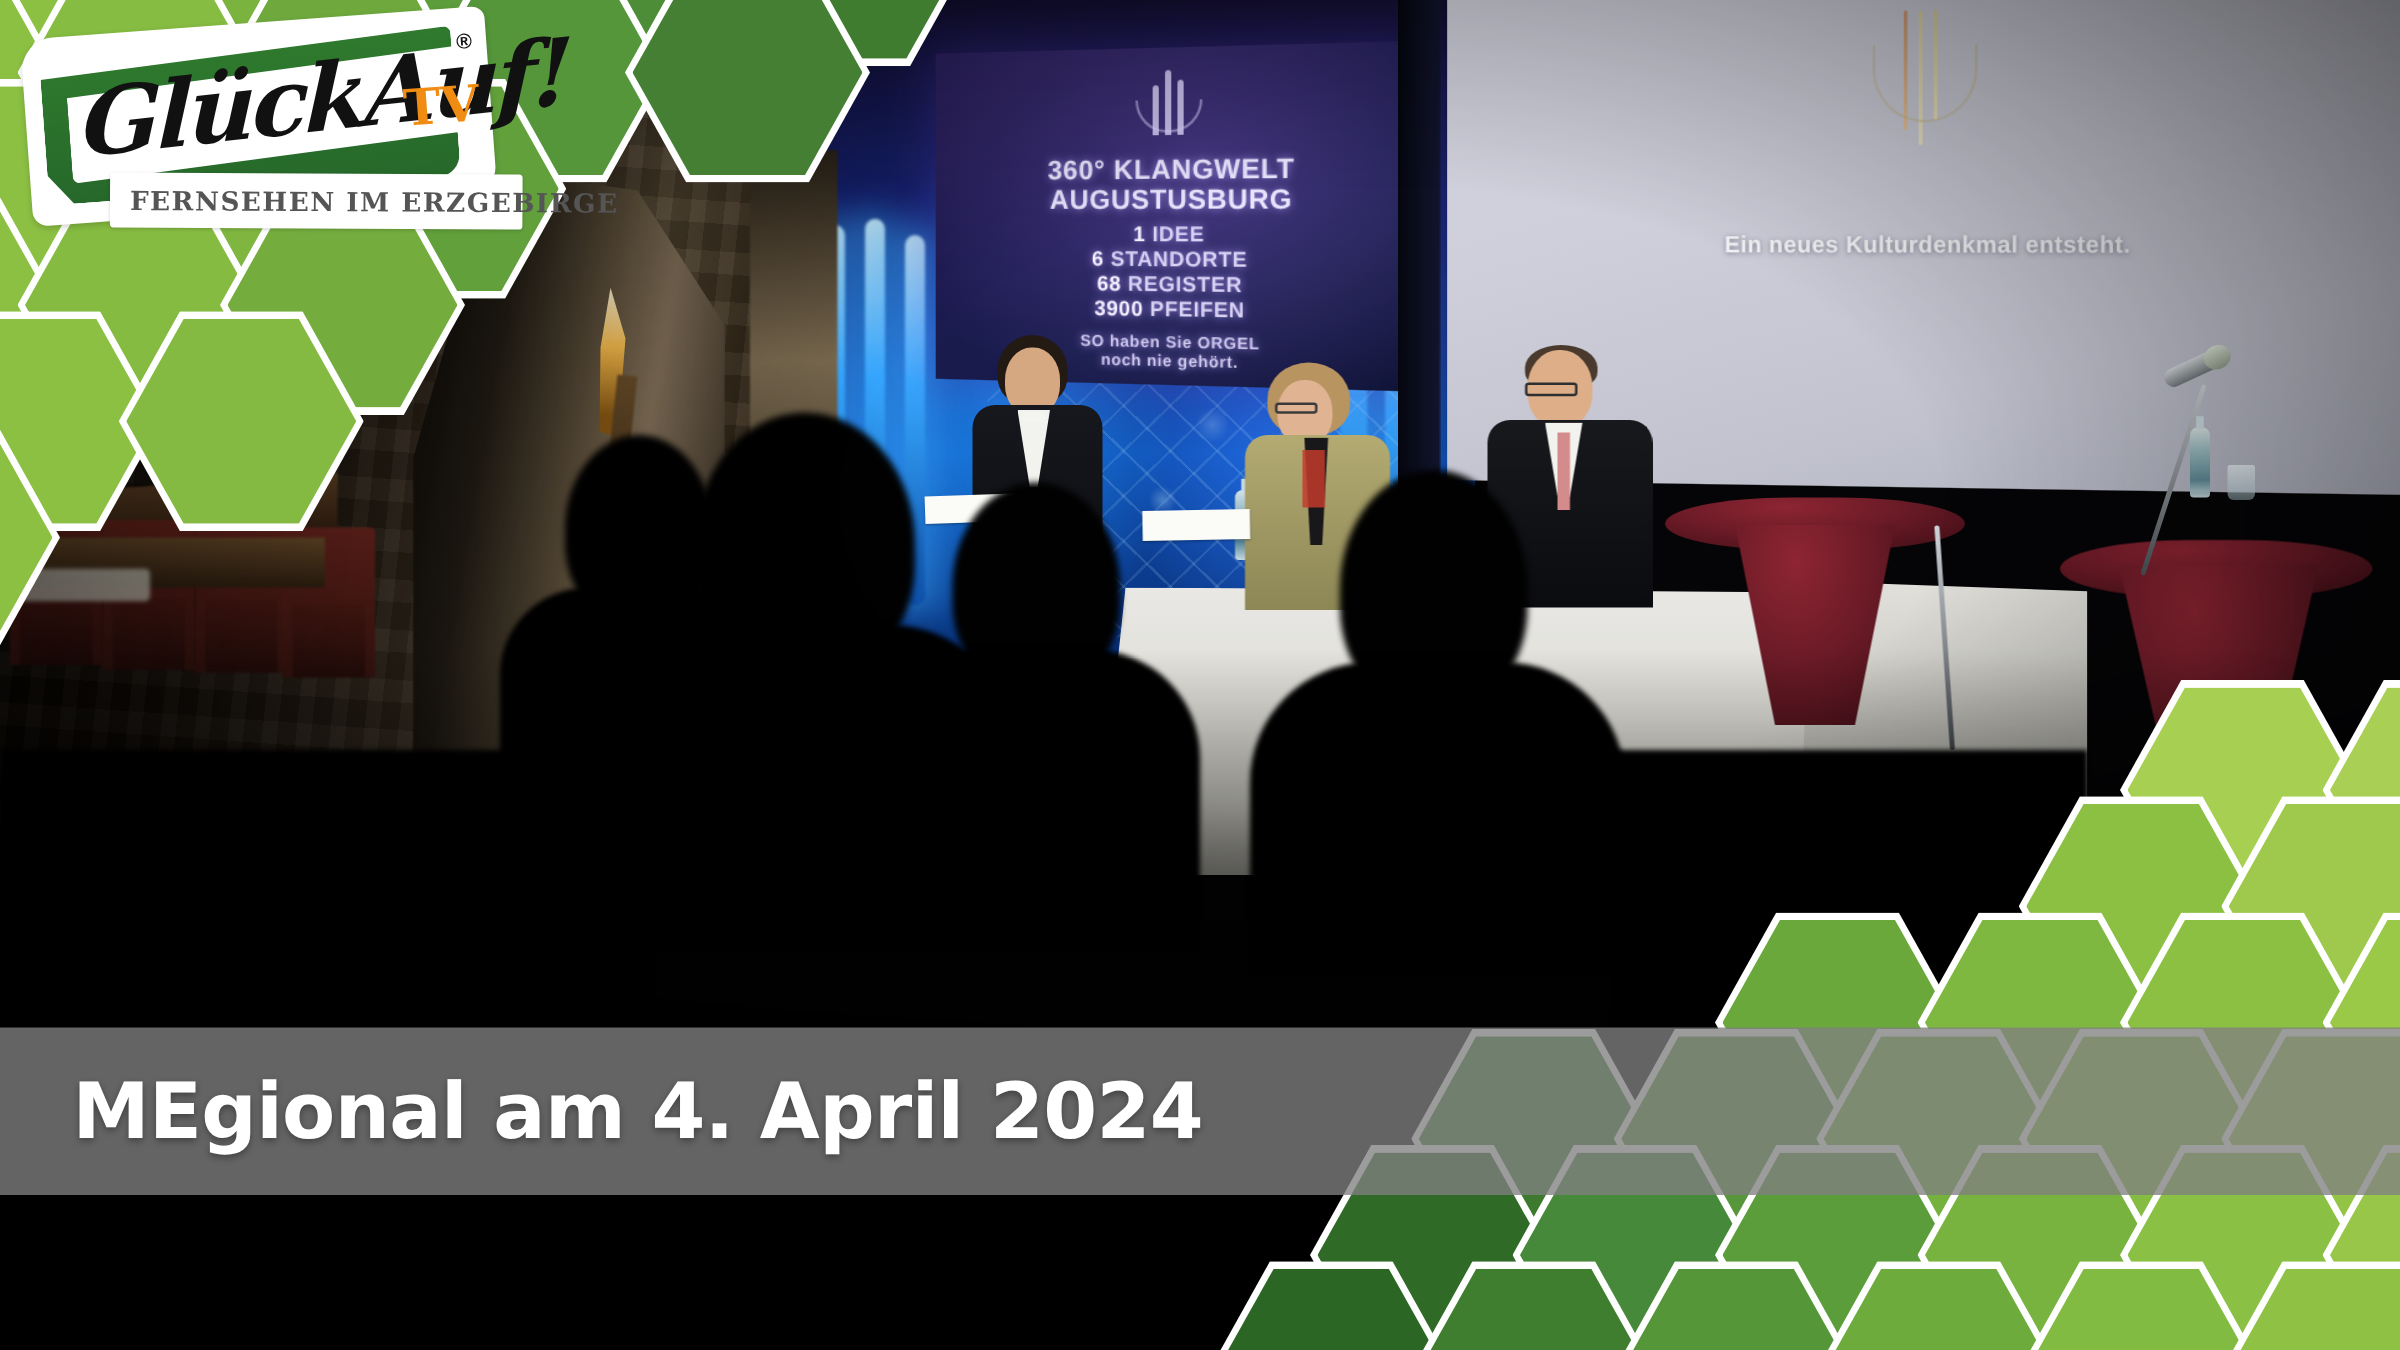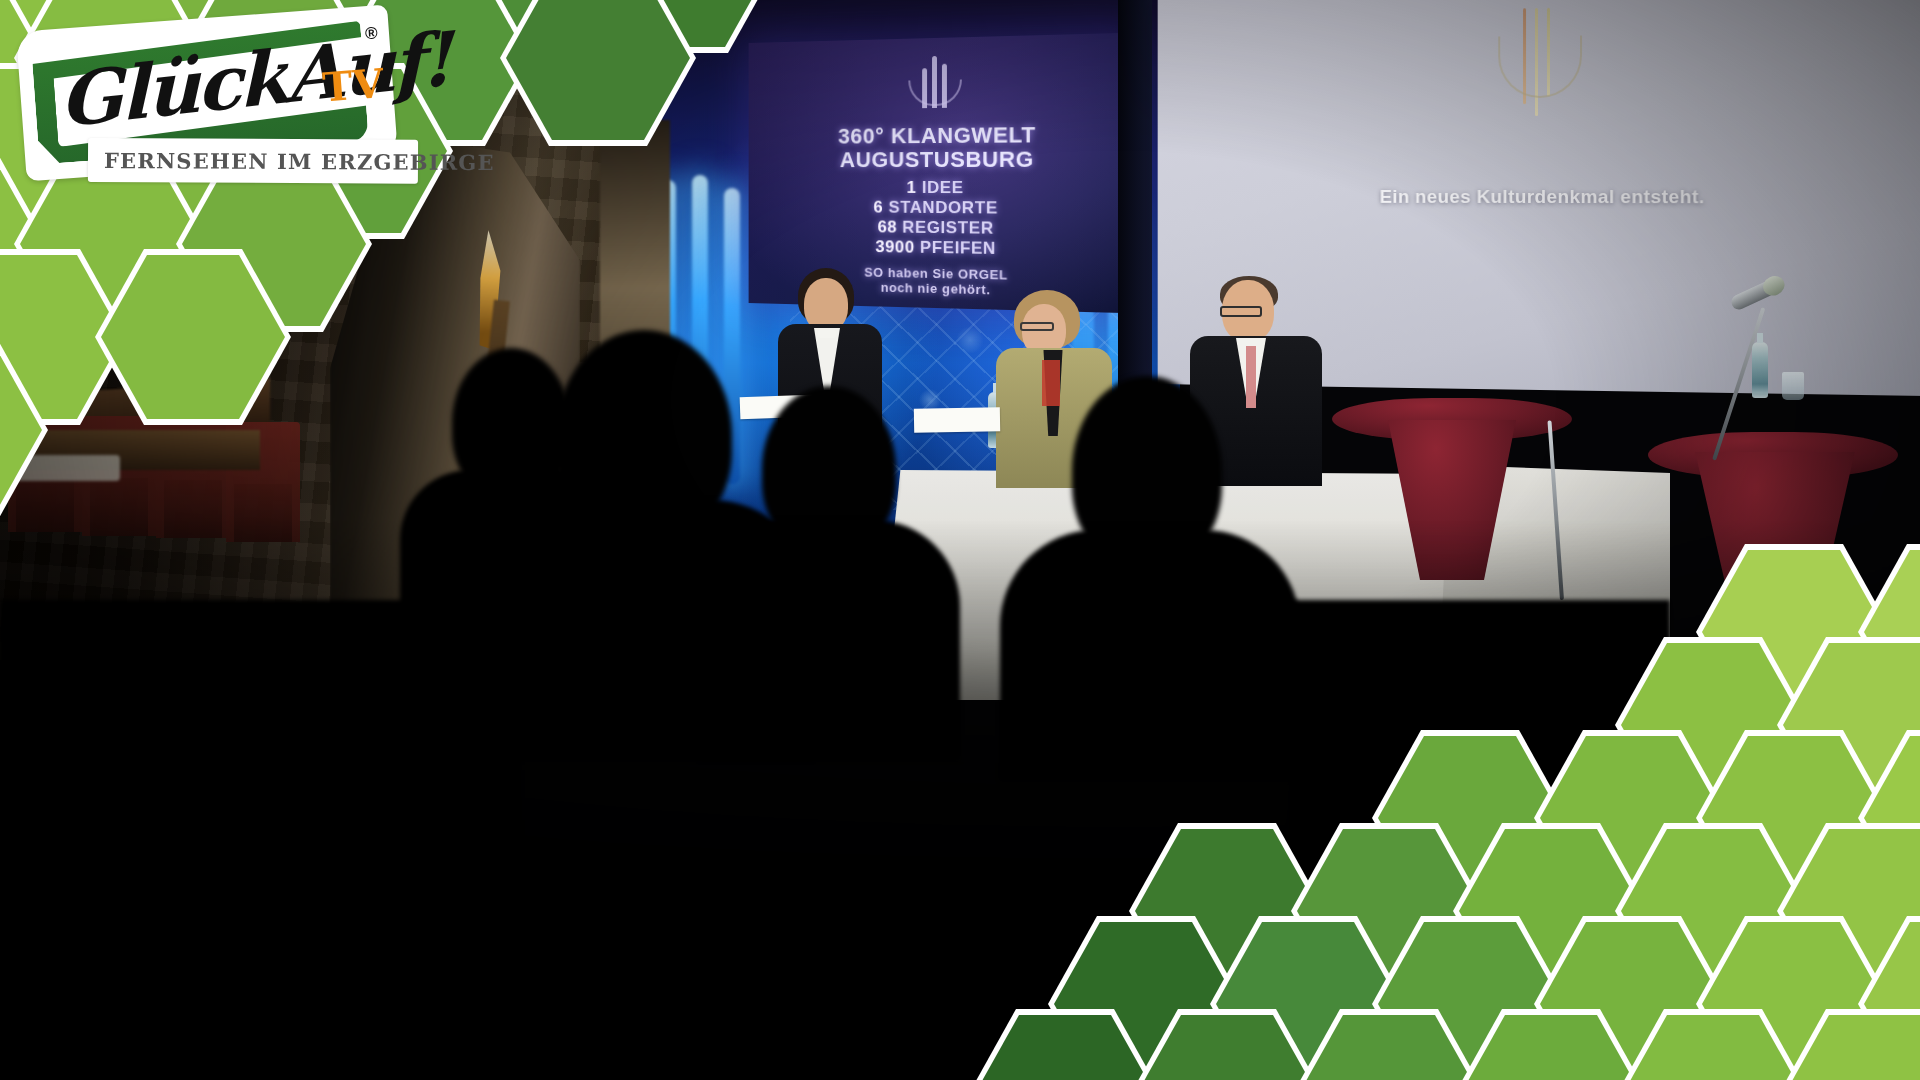--- a/index.html
+++ b/index.html
@@ -484,6 +484,9 @@
 
   </div>
 
+  <div class="titlebar">
+    <div class="title-text">MEgional am 4. April 2024</div>
+  </div>
 
   <div class="logo">
     <div class="logo-plate"></div>

